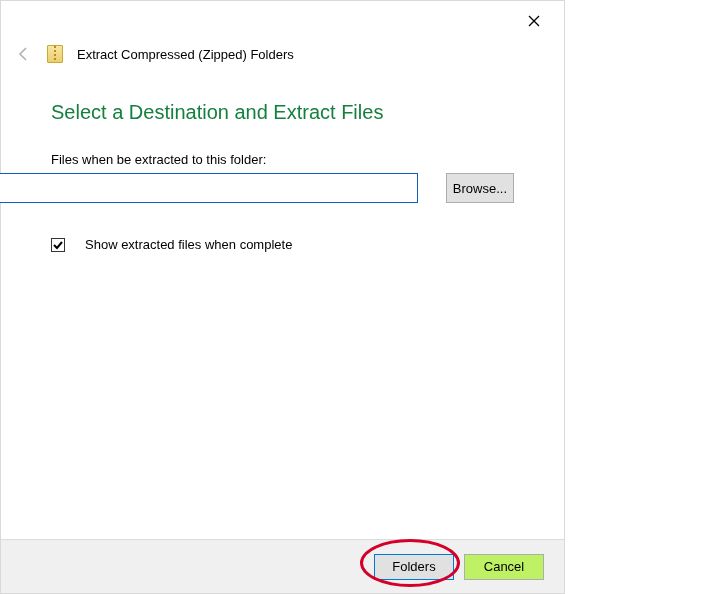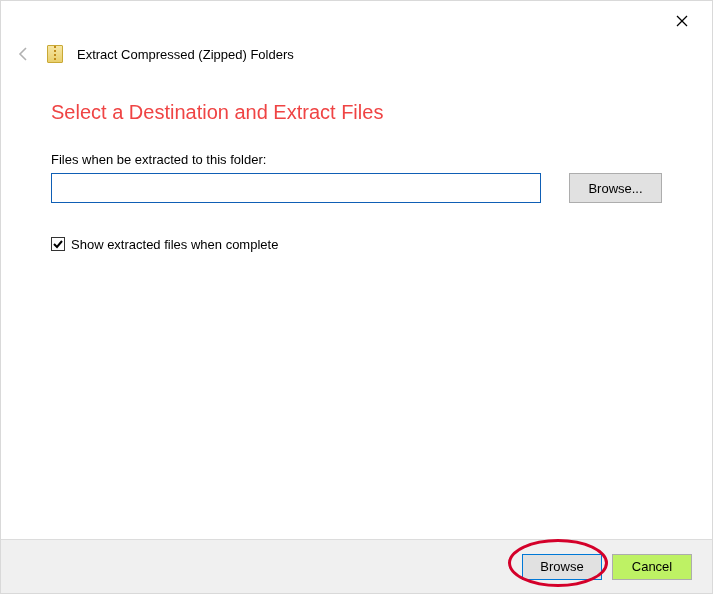--- a/index.html
+++ b/index.html
@@ -15,7 +15,7 @@
     overflow: hidden;
   }
   .window {
-    width: 713px;
+    width: 565px;
     height: 594px;
     position: relative;
     background: #fff;

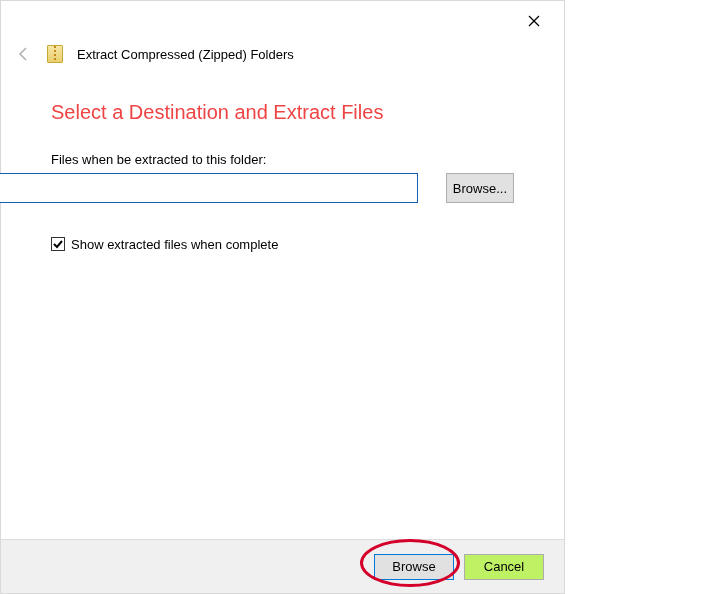--- a/index.html
+++ b/index.html
@@ -76,7 +76,7 @@
     right: 50px;
   }
   .page-heading {
-    color: #ef4444;
+    color: #15803d;
     font-size: 20px;
     font-weight: 400;
     margin-bottom: 28px;

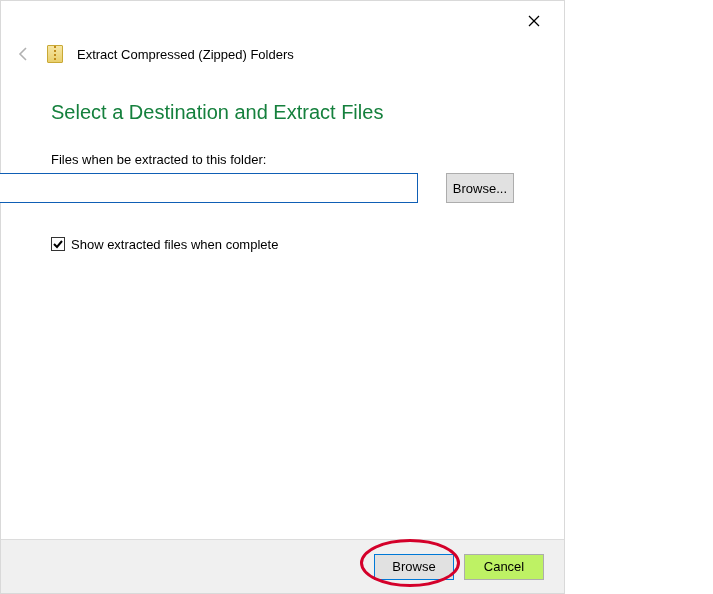--- a/index.html
+++ b/index.html
@@ -113,8 +113,8 @@
   }
   .check-row {
     display: flex;
-    align-items: flex-start;
-    gap: 6px;
+    align-items: flex-end;
+    gap: 20px;
   }
   .checkbox {
     width: 14px;

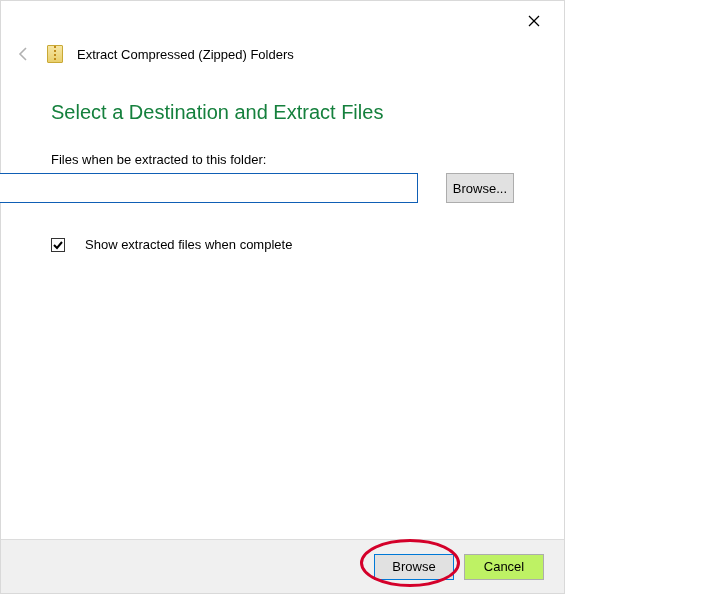--- a/index.html
+++ b/index.html
@@ -203,7 +203,7 @@
   </div>
 
   <div class="footer">
-    <button class="primary">Browse</button>
+    <button class="primary">Folders</button>
     <button>Cancel</button>
     <div class="highlight-ellipse"></div>
   </div>

